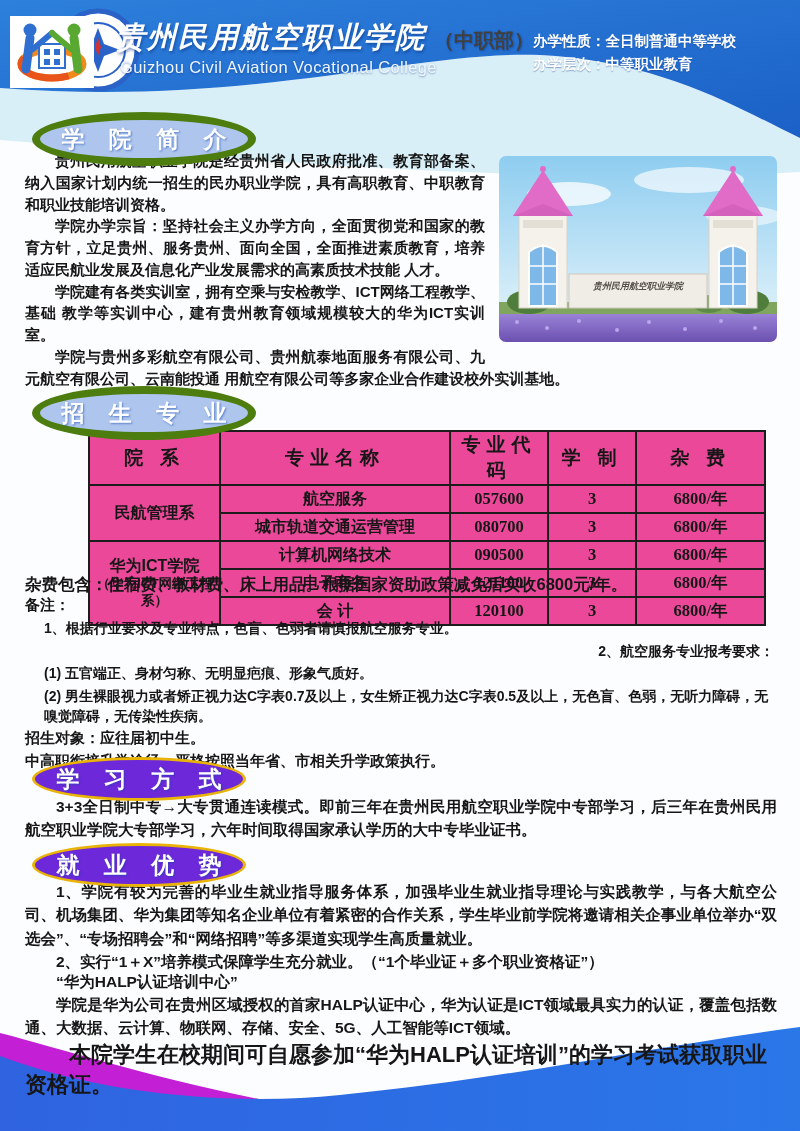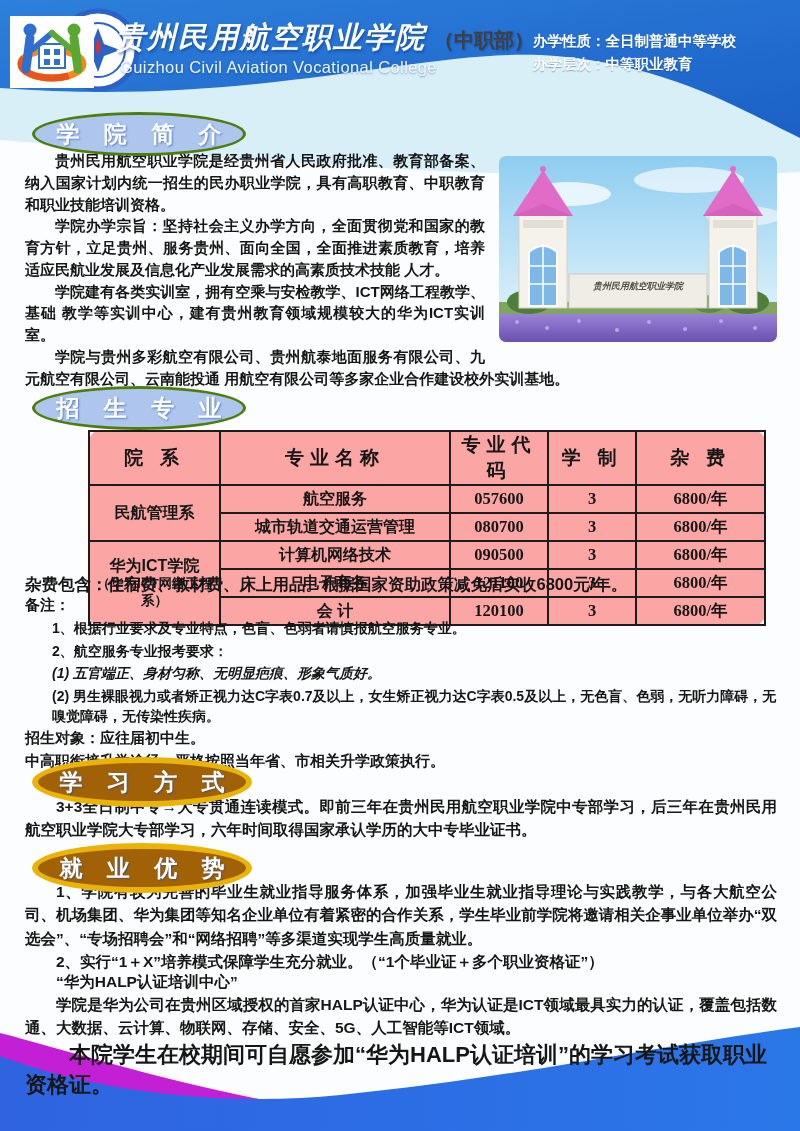--- a/index.html
+++ b/index.html
@@ -28,7 +28,7 @@
     font-size:23px;font-weight:700;letter-spacing:9px;color:#ffffff;
     text-shadow:1px 1px 2px rgba(20,70,170,.55);text-indent:9px;
   }
-  .sec-light{background:#aec6ee;border:3px solid #4d7c0f;}
+  .sec-light{background:#aec6ee;border:8px solid #4d7c0f;}
   .sec-blue{background:#a16207;border:6px solid #eab308;}
   
   .intro-body{position:absolute;left:25px;top:150px;width:752px;z-index:2;

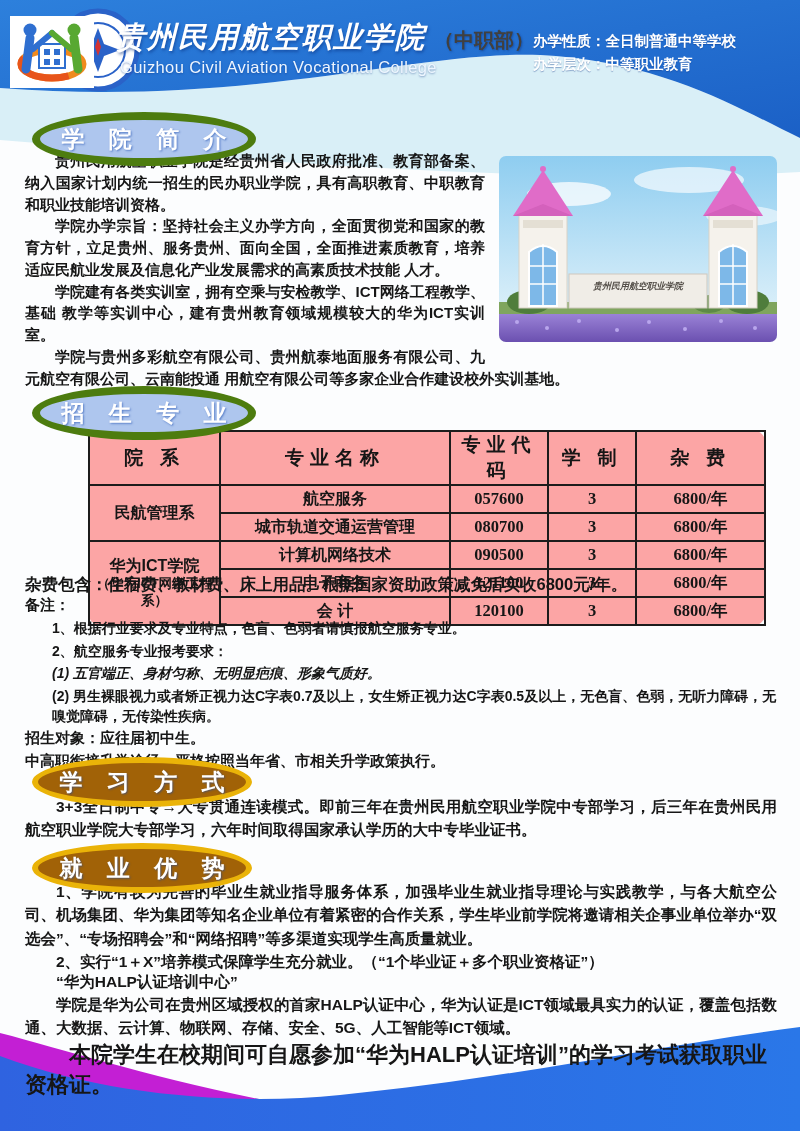--- a/index.html
+++ b/index.html
@@ -37,7 +37,7 @@
   .campus-photo{float:right;width:278px;height:186px;margin:6px 0 8px 14px;border-radius:7px;overflow:hidden;}
   
   .enroll-table{position:absolute;left:88px;top:430px;z-index:2;border-collapse:collapse;
-    background:#fca5a5;table-layout:fixed;width:676px;border-radius:14px;}
+    background:#ec4899;table-layout:fixed;width:676px;}
   .enroll-table th,.enroll-table td{border:2px solid #1c1c1c;text-align:center;vertical-align:middle;padding:0;}
   .enroll-table th{height:36px;font-family:"Liberation Serif",serif;font-size:19px;font-weight:700;letter-spacing:6px;}
   .enroll-table td{height:26px;font-size:16px;font-weight:700;}

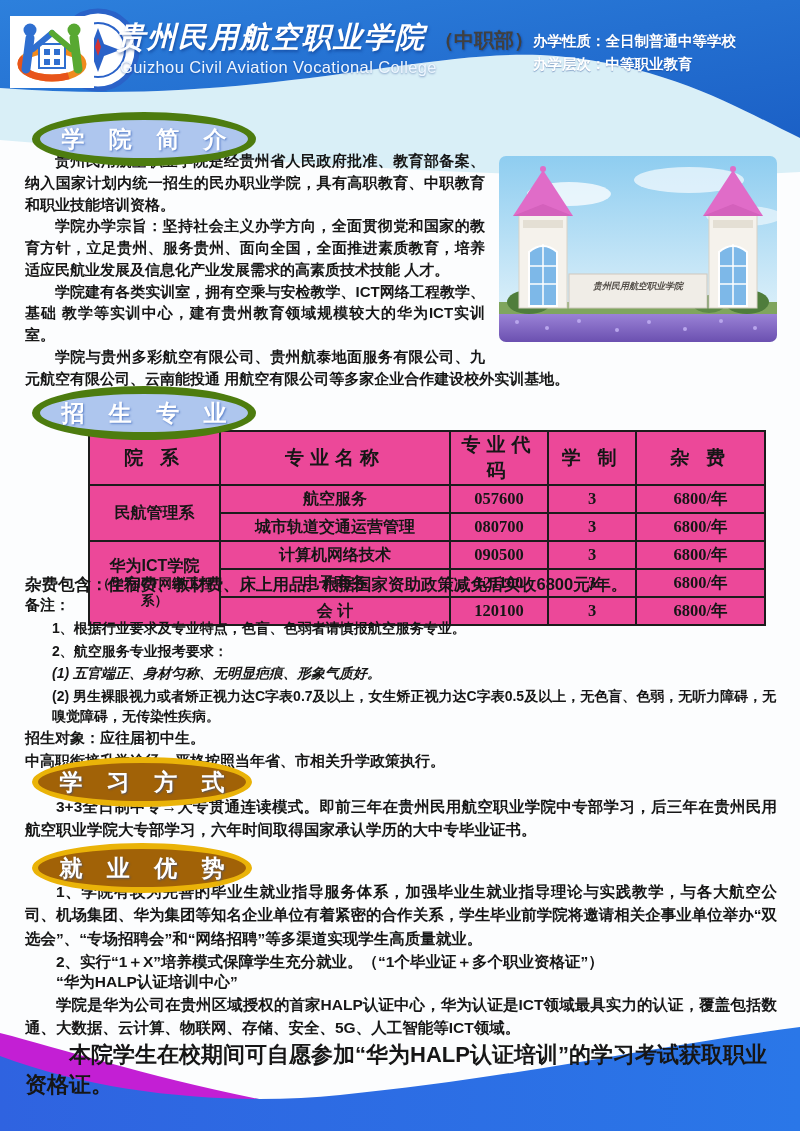--- a/index.html
+++ b/index.html
@@ -48,7 +48,7 @@
   .abs{position:absolute;left:25px;width:752px;z-index:2;}
   .fee-note{top:574px;font-size:16.5px;font-weight:700;}
   .remark-label{top:596px;font-size:15px;font-weight:700;}
-  .remark{left:52px;width:730px;font-size:14px;font-weight:600;line-height:1.45;}
+  .remark{left:44px;width:730px;font-size:14px;font-weight:600;line-height:1.45;}
   .r1{top:618px;} .r2{top:641px;} .r3{top:663px;font-style:italic;}
   .r4{top:686px;width:726px;text-indent:0;}
   .target-line{top:729px;font-size:15px;font-weight:600;}

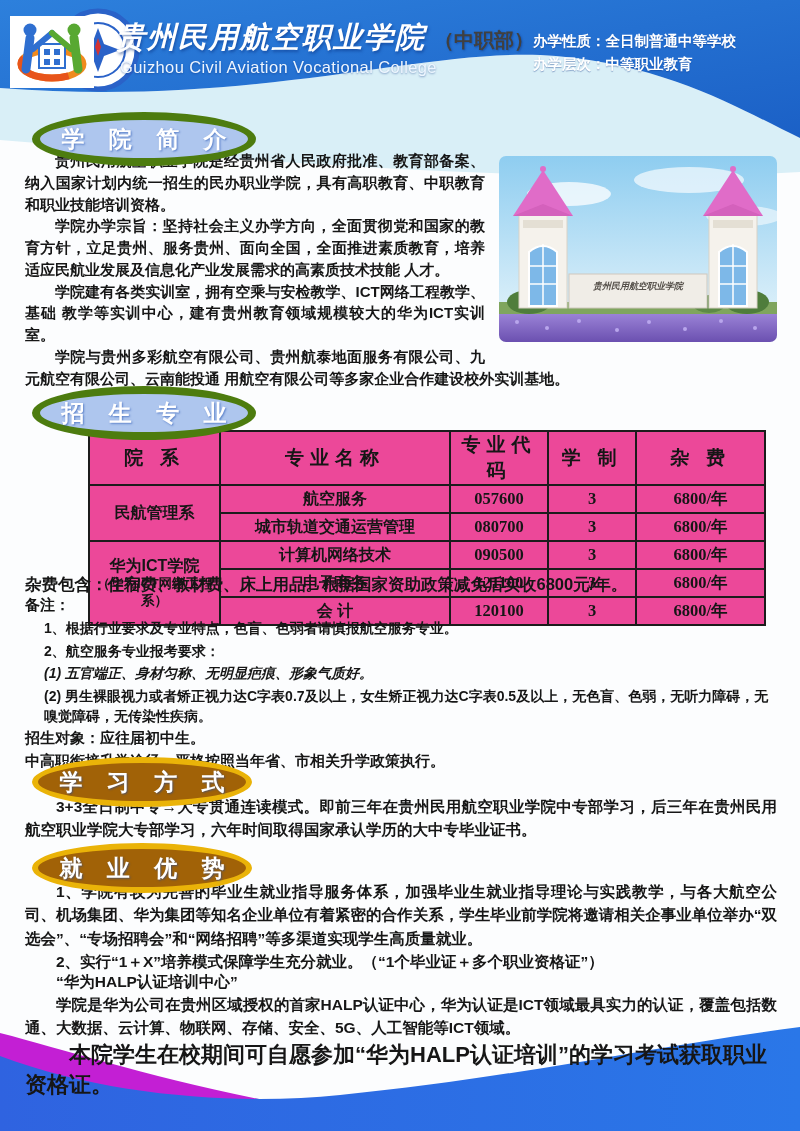--- a/index.html
+++ b/index.html
@@ -49,7 +49,7 @@
   .fee-note{top:574px;font-size:16.5px;font-weight:700;}
   .remark-label{top:596px;font-size:15px;font-weight:700;}
   .remark{left:44px;width:730px;font-size:14px;font-weight:600;line-height:1.45;}
-  .r1{top:618px;} .r2{top:641px;} .r3{top:663px;font-style:italic;}
+  .r1{top:618px;} .r2{top:641px;text-align:right;} .r3{top:663px;font-style:italic;}
   .r4{top:686px;width:726px;text-indent:0;}
   .target-line{top:729px;font-size:15px;font-weight:600;}
   .pathway-line{top:752px;font-size:15px;font-weight:600;}

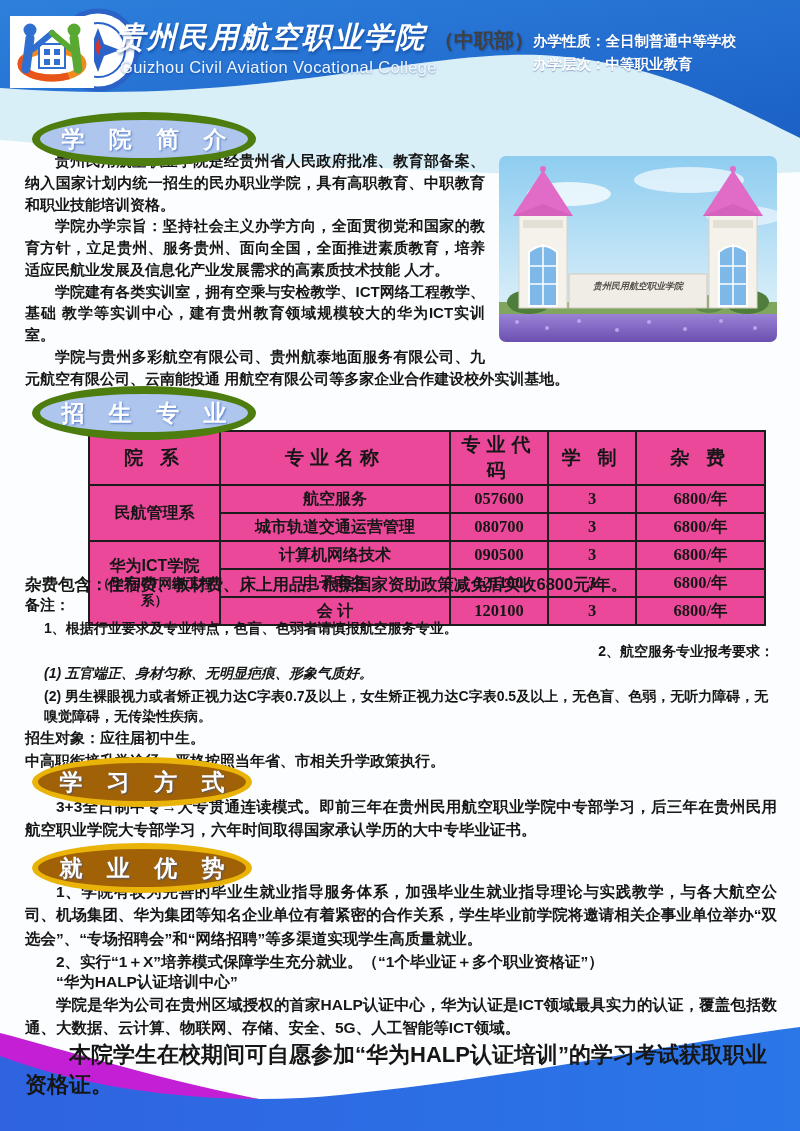--- a/index.html
+++ b/index.html
@@ -49,7 +49,7 @@
   .fee-note{top:574px;font-size:16.5px;font-weight:700;}
   .remark-label{top:596px;font-size:15px;font-weight:700;}
   .remark{left:44px;width:730px;font-size:14px;font-weight:600;line-height:1.45;}
-  .r1{top:618px;} .r2{top:641px;text-align:right;} .r3{top:663px;font-style:italic;}
+  .r1{top:618px;} .r2{top:641px;text-align:right;} .r3{top:663px;}
   .r4{top:686px;width:726px;text-indent:0;}
   .target-line{top:729px;font-size:15px;font-weight:600;}
   .pathway-line{top:752px;font-size:15px;font-weight:600;}

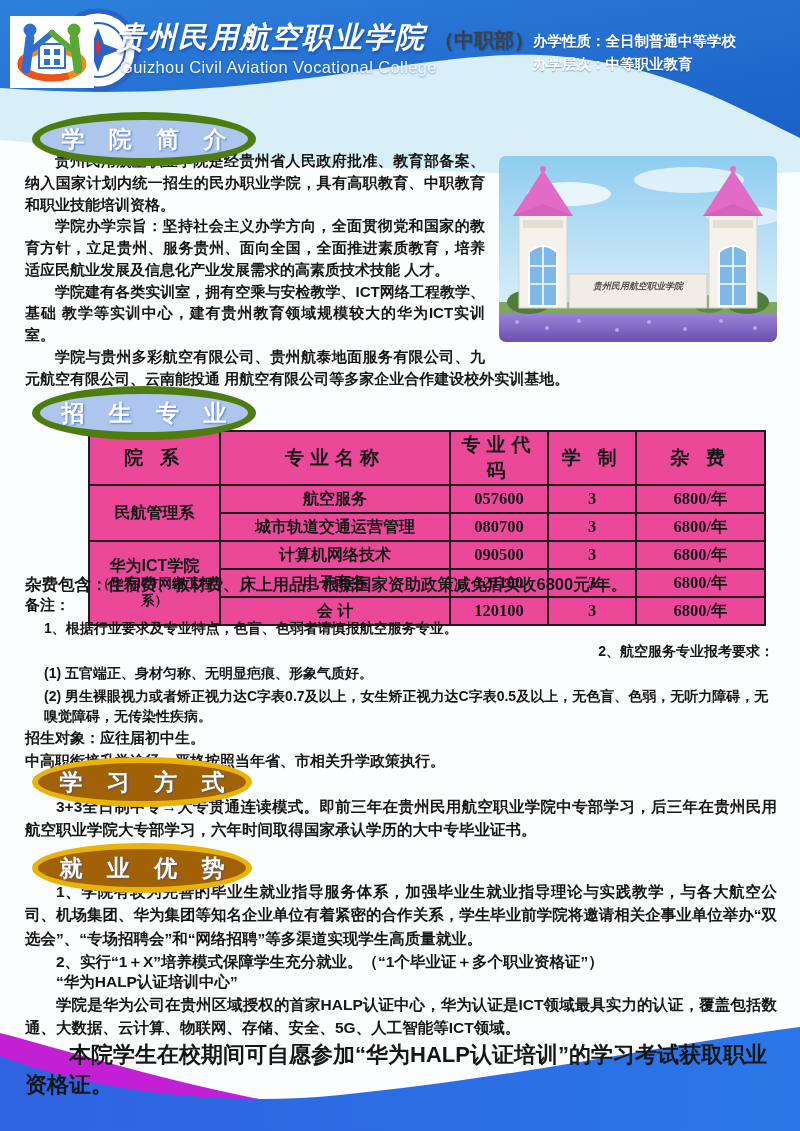--- a/index.html
+++ b/index.html
@@ -29,7 +29,7 @@
     text-shadow:1px 1px 2px rgba(20,70,170,.55);text-indent:9px;
   }
   .sec-light{background:#aec6ee;border:8px solid #4d7c0f;}
-  .sec-blue{background:#a16207;border:6px solid #eab308;}
+  .sec-blue{background:#6d28d9;border:3px solid #eab308;}
   
   .intro-body{position:absolute;left:25px;top:150px;width:752px;z-index:2;
     font-size:15px;font-weight:700;line-height:1.45;text-align:justify;}

